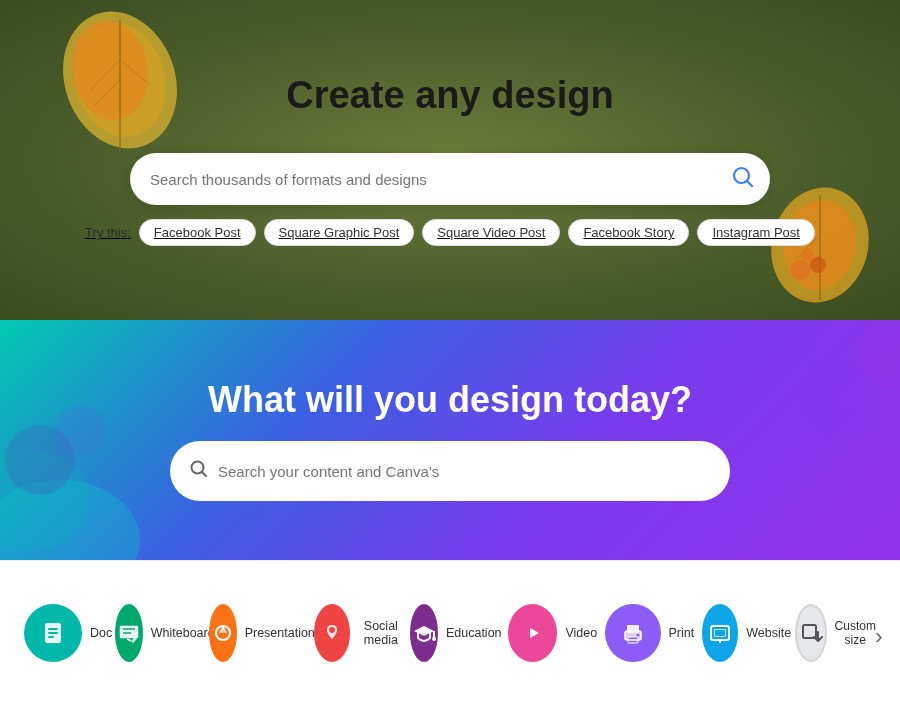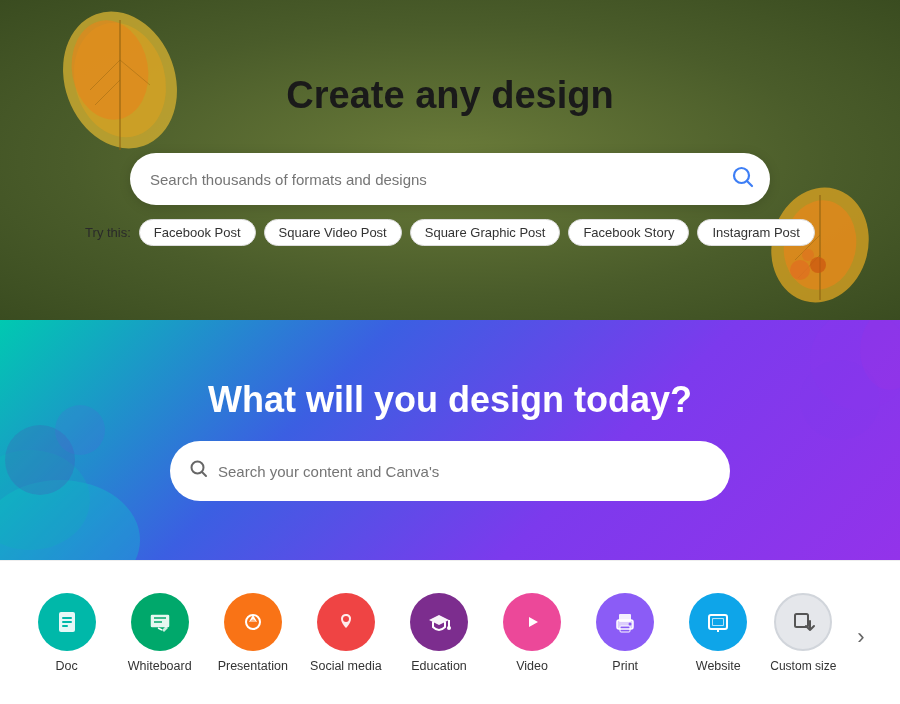--- a/index.html
+++ b/index.html
@@ -63,6 +63,7 @@
       z-index: 2;
       flex-wrap: wrap;
       justify-content: center;
+      text-decoration: underline;
     }
 
     .try-this-label {

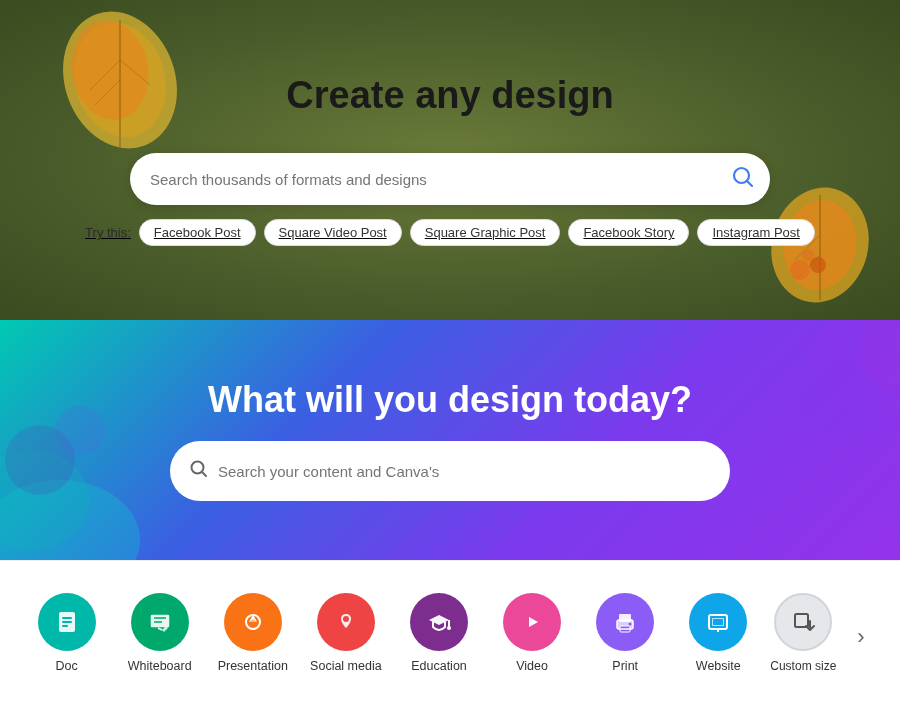--- a/index.html
+++ b/index.html
@@ -249,8 +249,8 @@
   <div class="try-this-row">
     <span class="try-this-label">Try this:</span>
     <span class="try-chip">Facebook Post</span>
+    <span class="try-chip">Square Graphic Post</span>
     <span class="try-chip">Square Video Post</span>
-    <span class="try-chip">Square Graphic Post</span>
     <span class="try-chip">Facebook Story</span>
     <span class="try-chip">Instagram Post</span>
   </div>

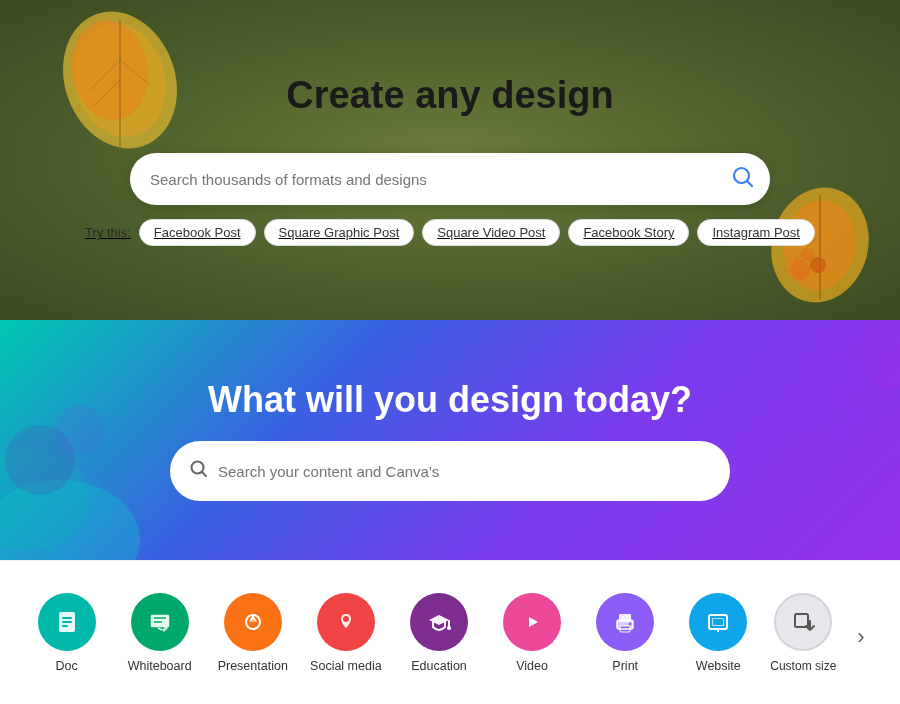--- a/index.html
+++ b/index.html
@@ -166,7 +166,7 @@
 
     .nav-item {
       display: flex;
-      flex-direction: column;
+      flex-direction: row;
       align-items: center;
       justify-content: center;
       width: 97px;

